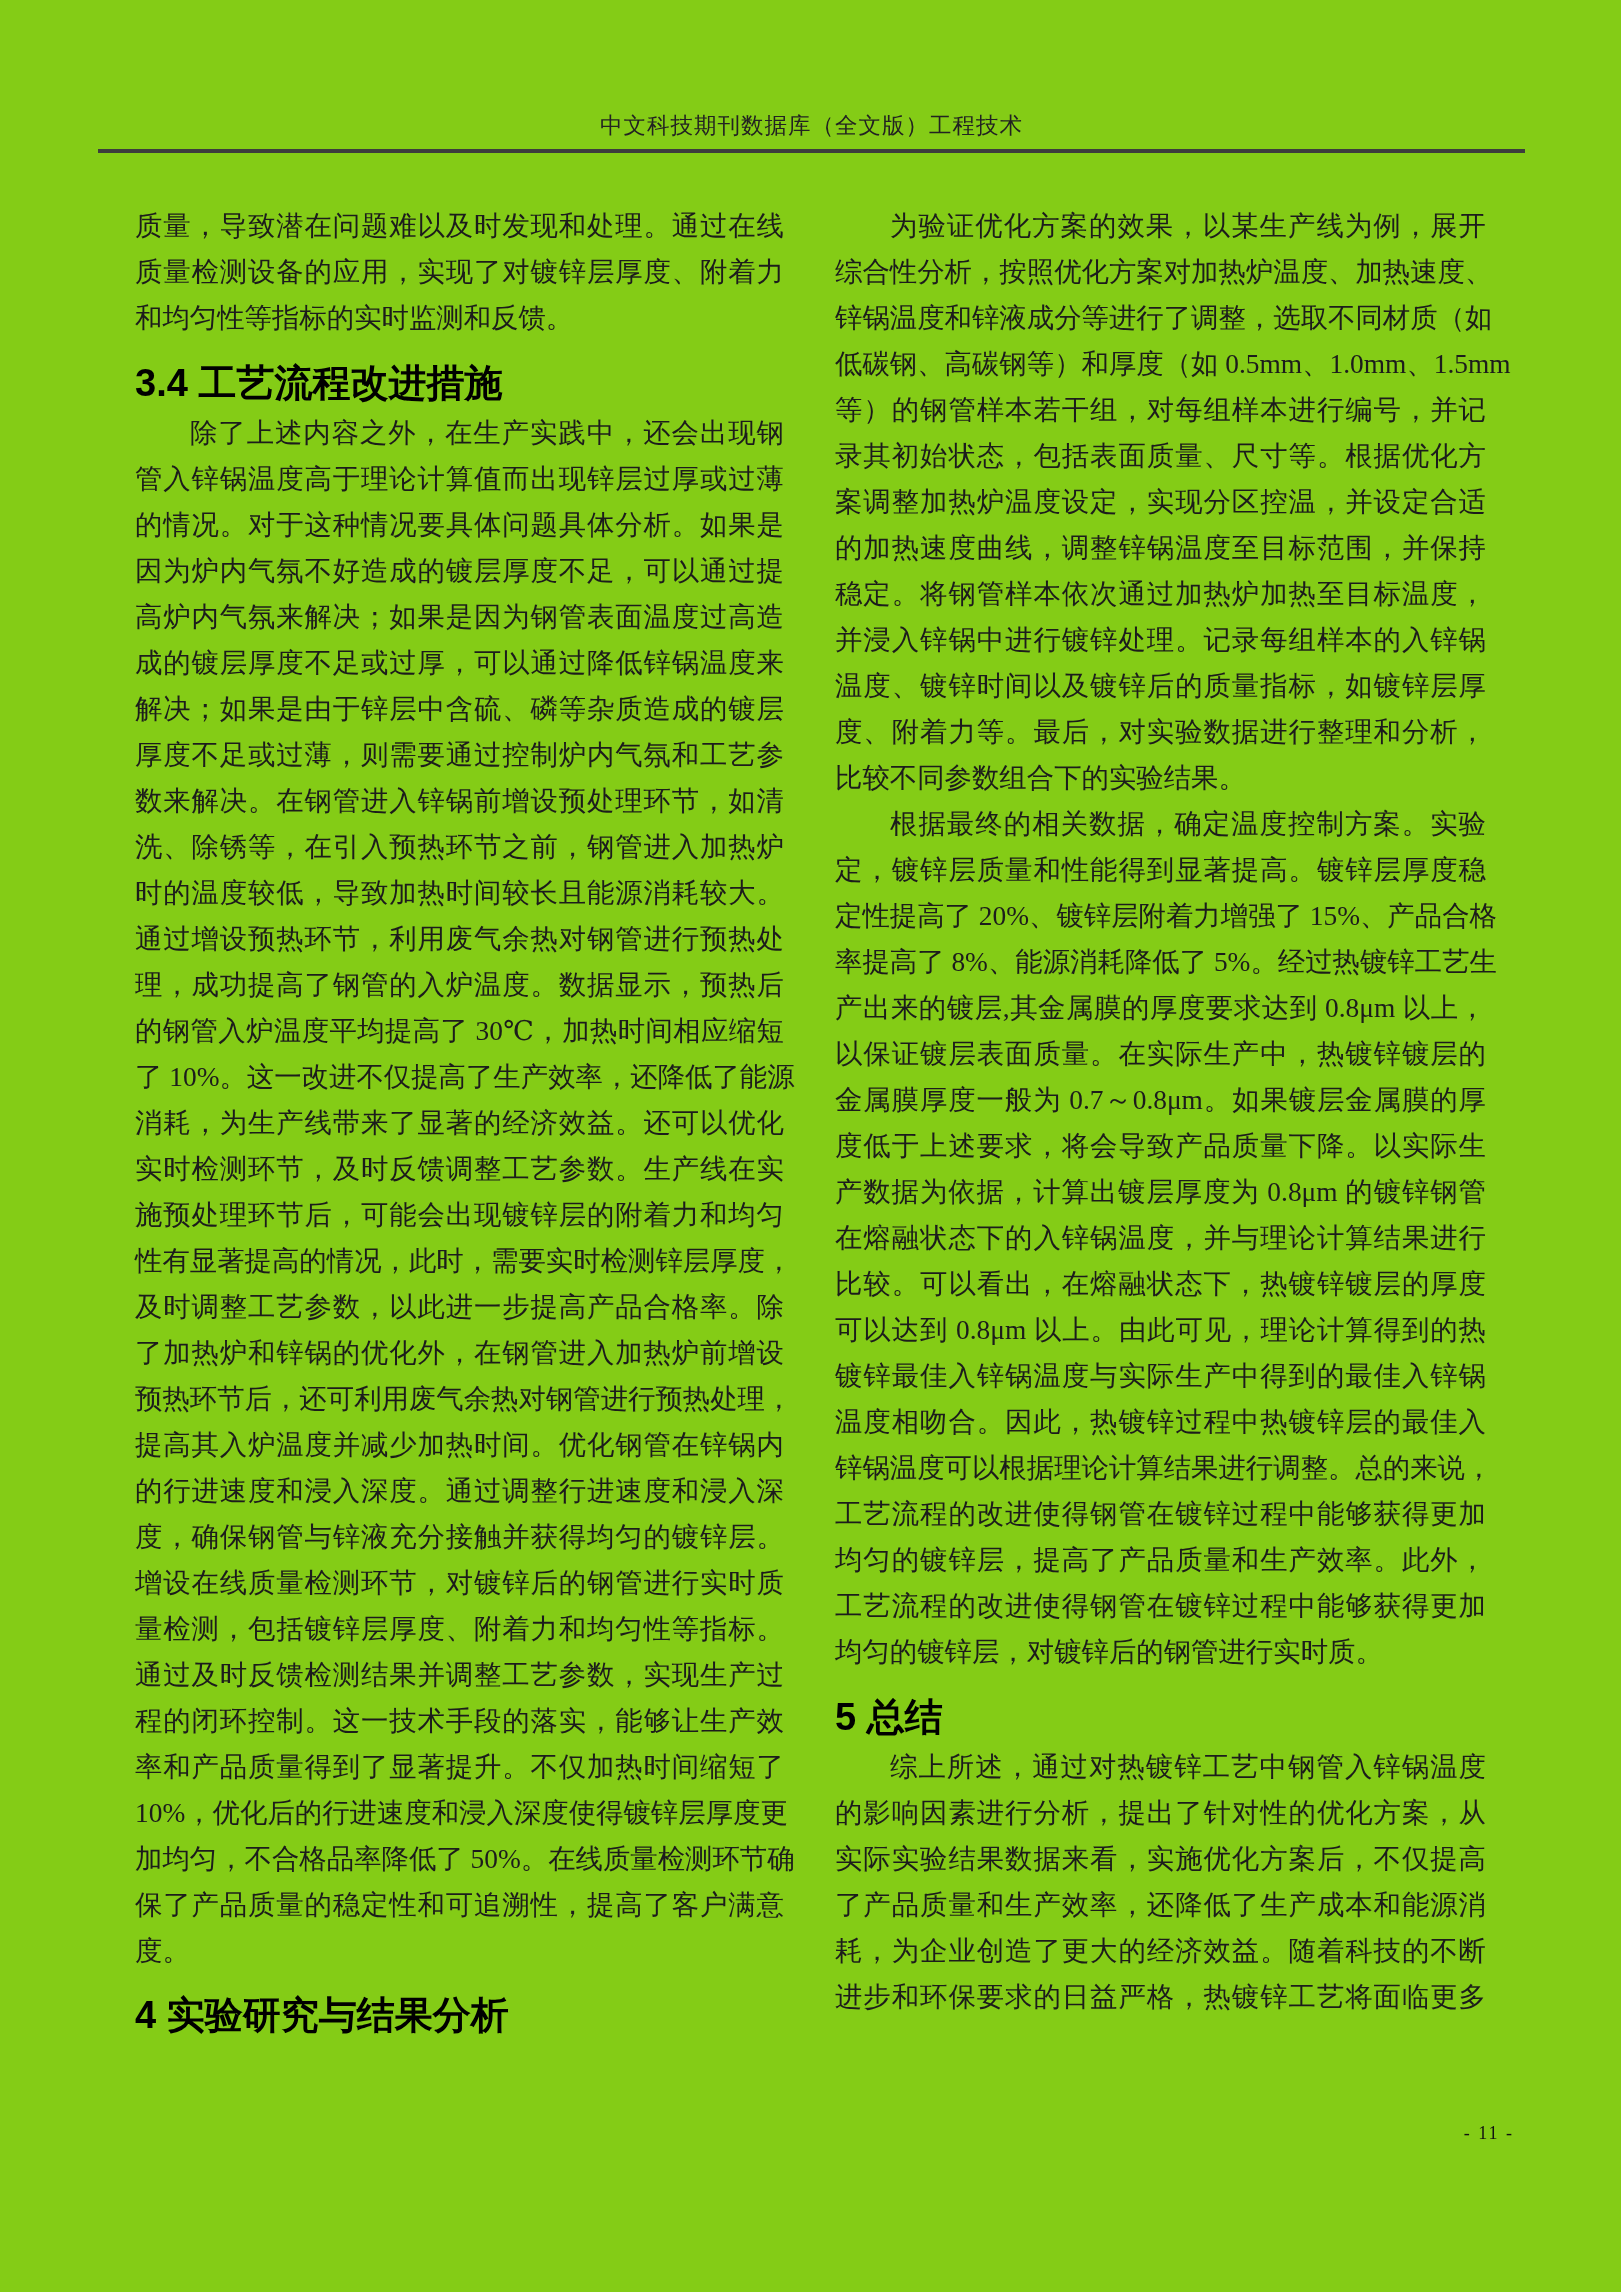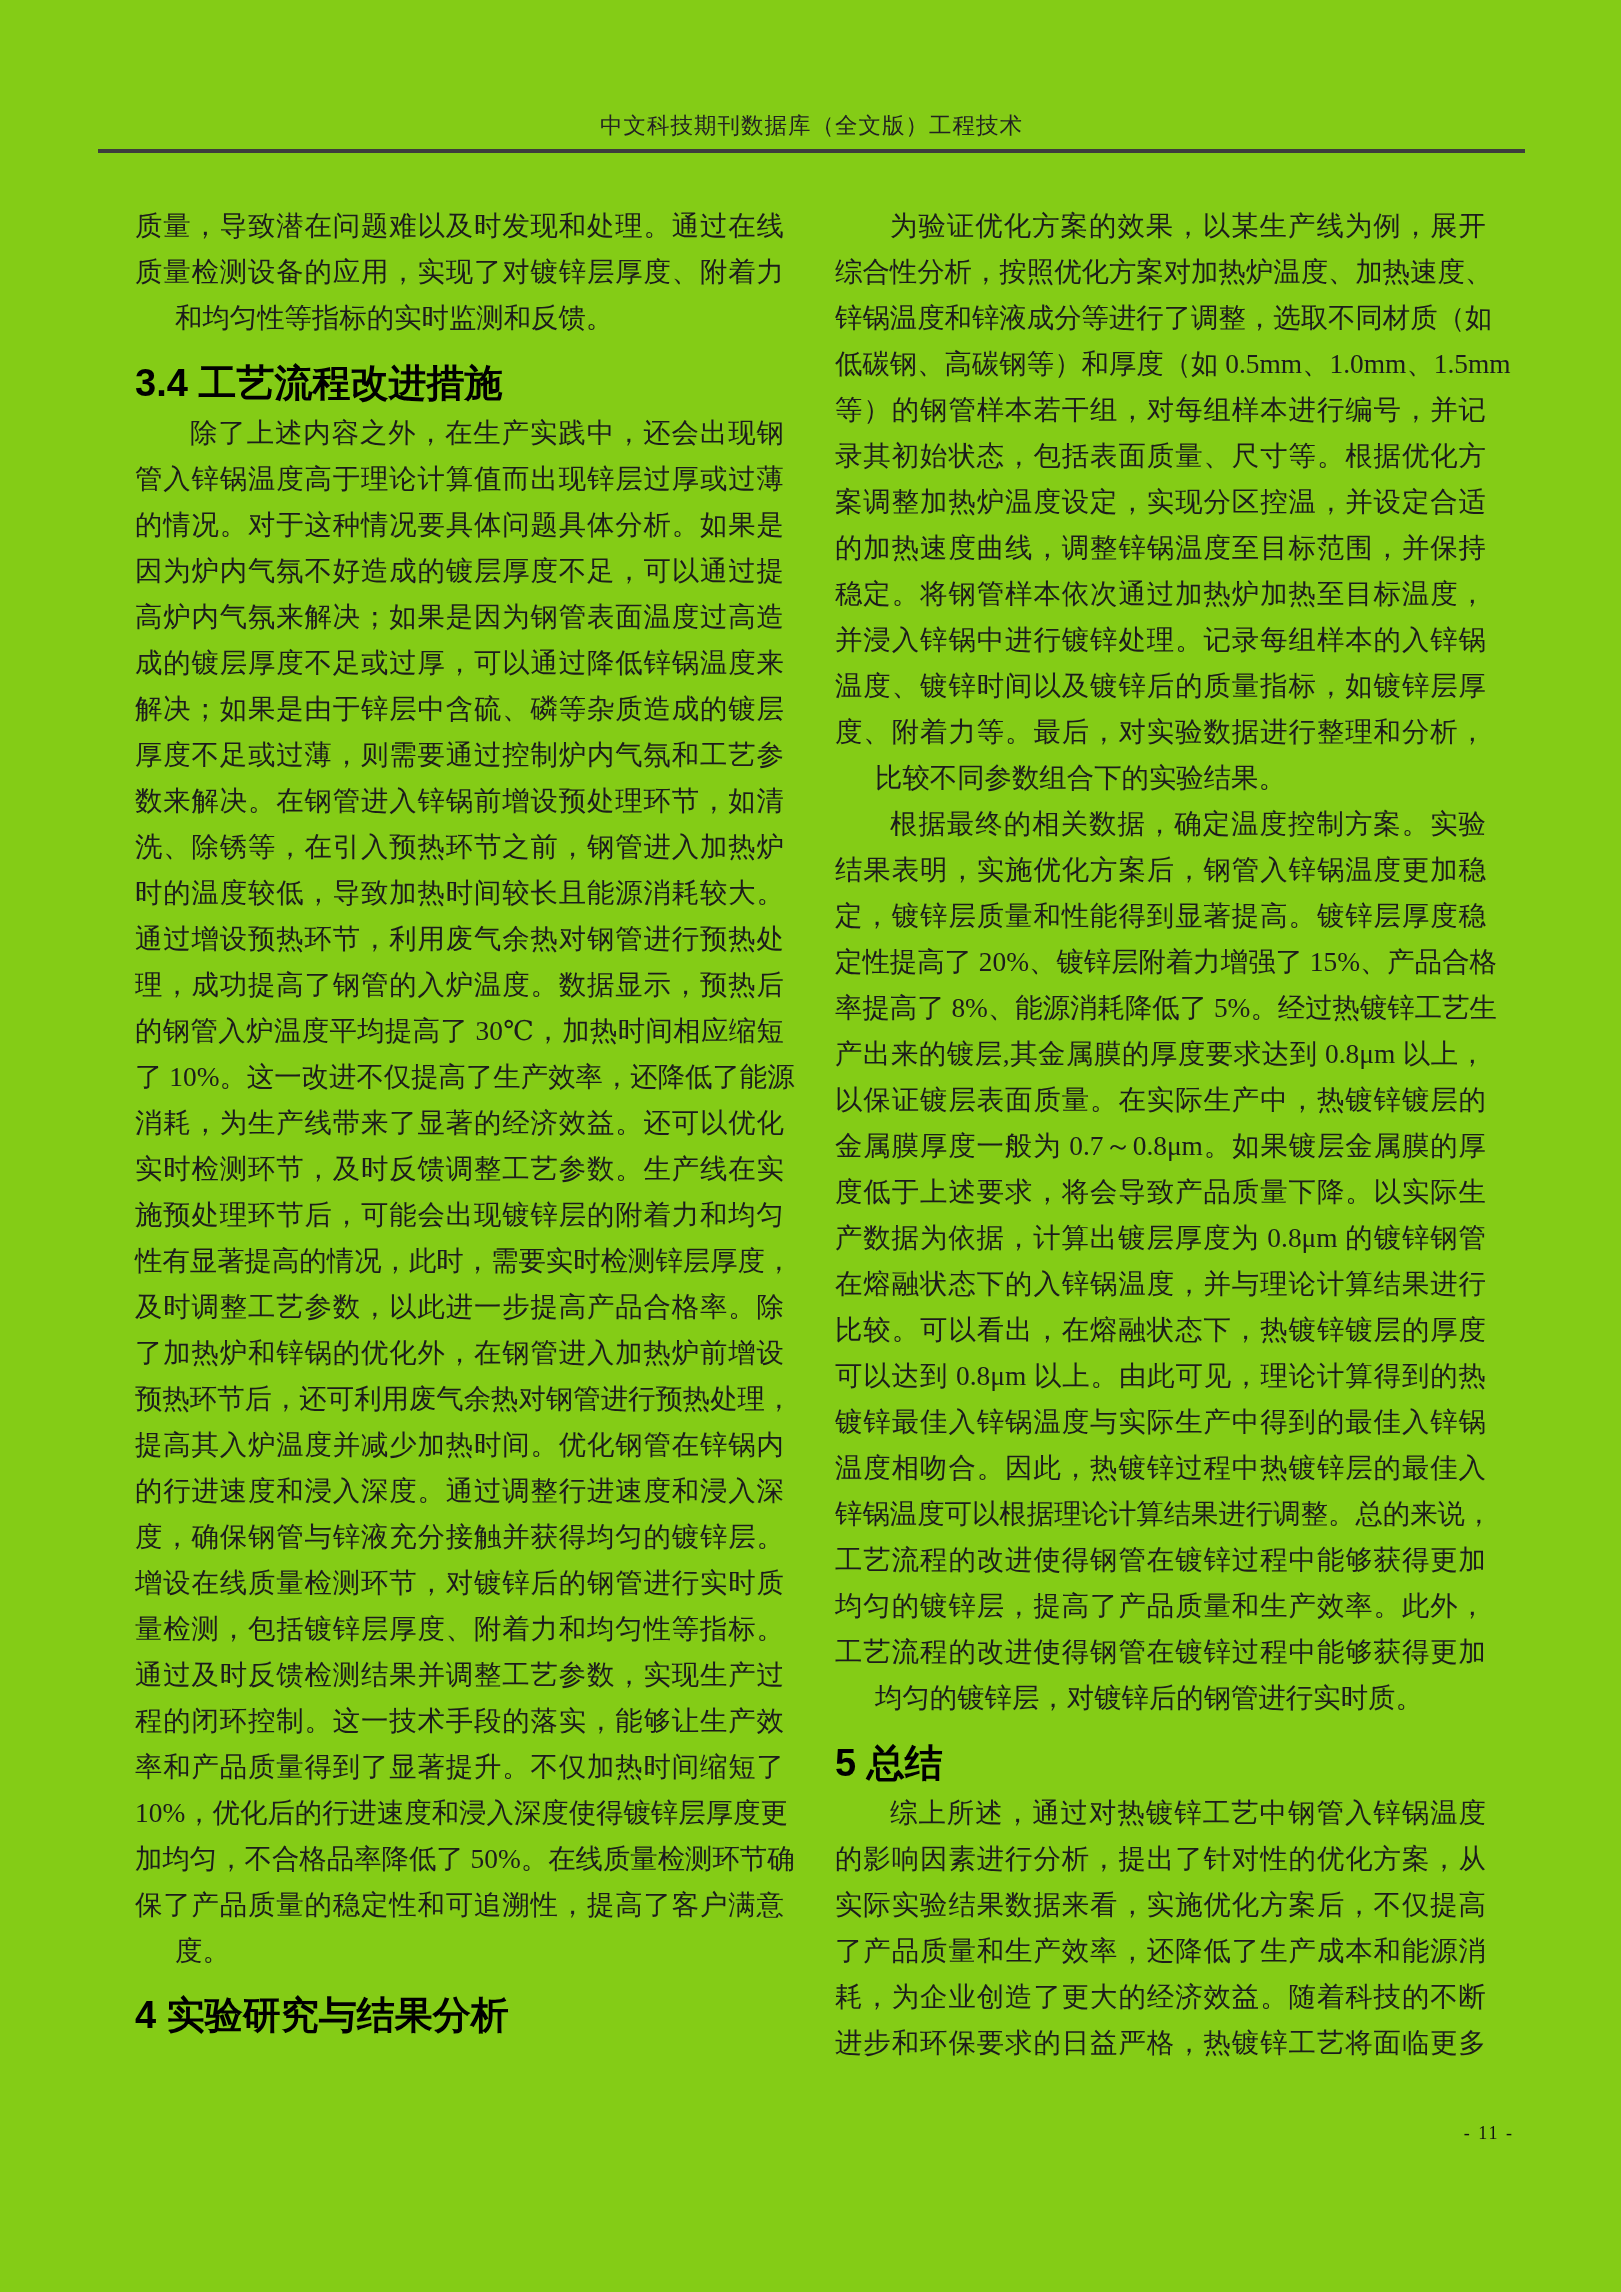--- a/index.html
+++ b/index.html
@@ -44,7 +44,6 @@
   .bline.end{
     text-align-last:left;
     white-space:normal;
-    margin-left:40px;
   }
   .bline.indent{
     text-indent:55px;

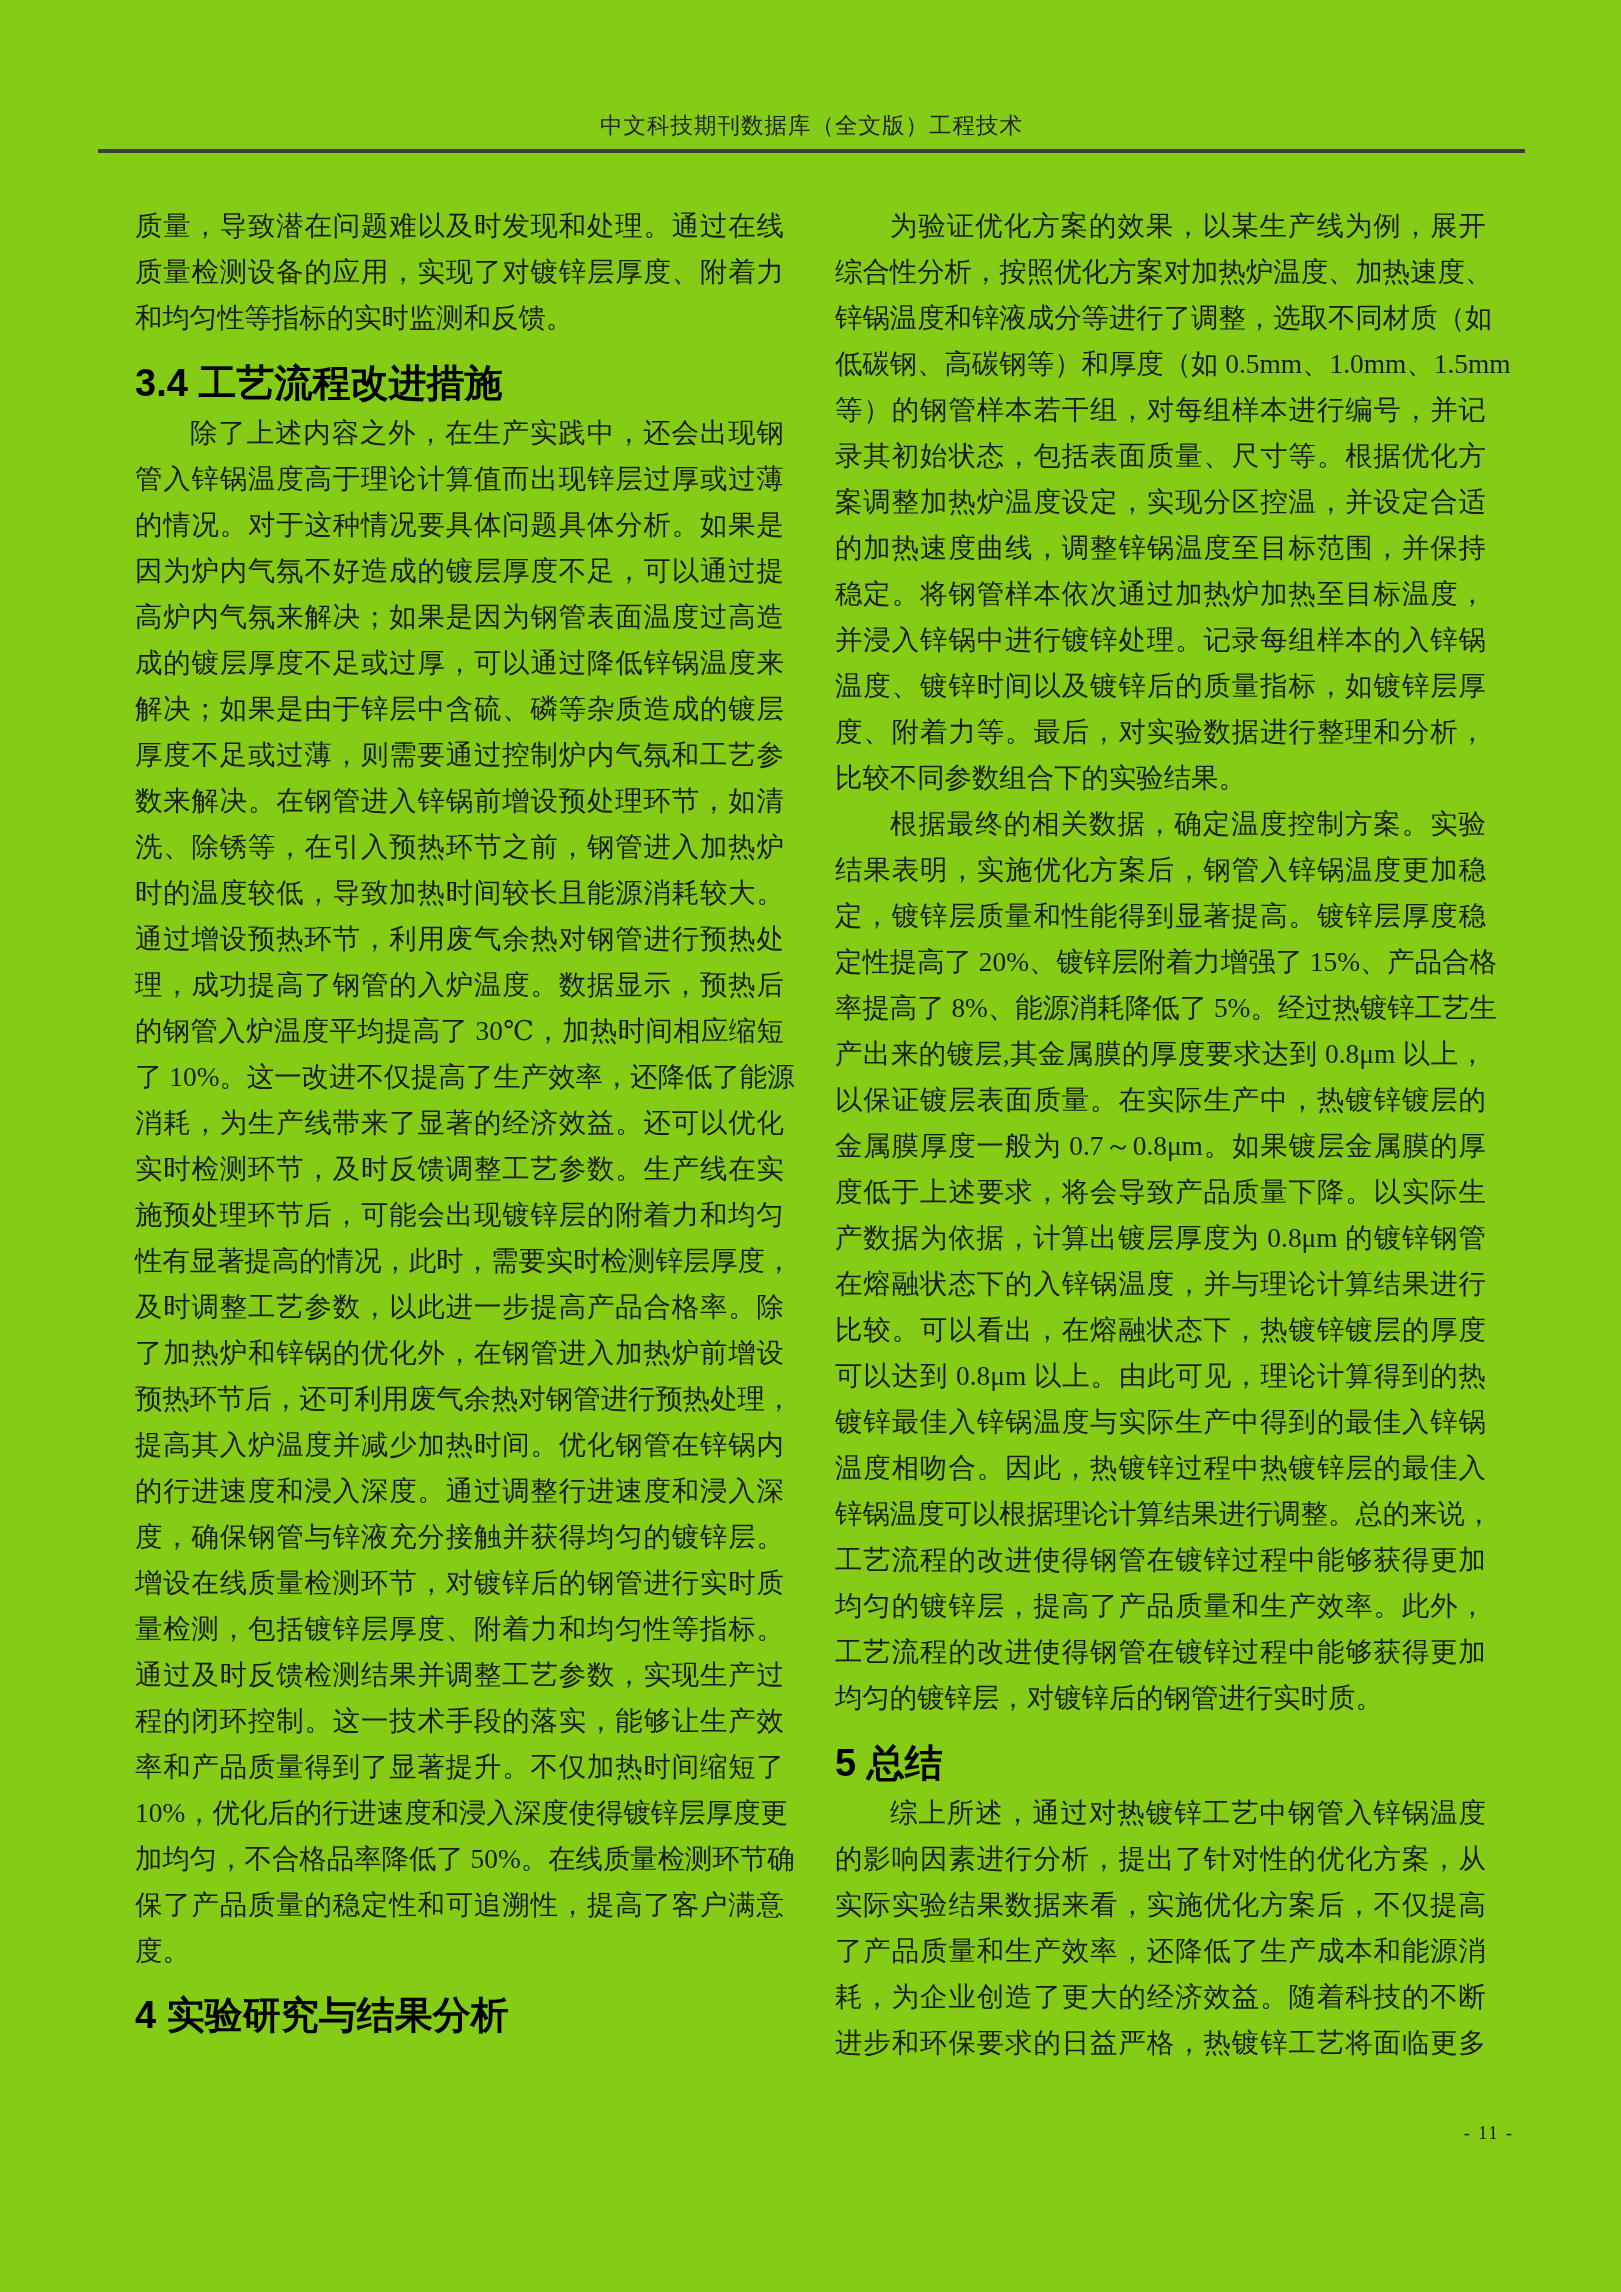--- a/index.html
+++ b/index.html
@@ -130,7 +130,6 @@
       <div class="bline">度、附着力等。最后，对实验数据进行整理和分析，</div>
       <div class="bline end">比较不同参数组合下的实验结果。</div>
       <div class="bline indent">根据最终的相关数据，确定温度控制方案。实验</div>
-      <div class="bline">结果表明，实施优化方案后，钢管入锌锅温度更加稳</div>
       <div class="bline">定，镀锌层质量和性能得到显著提高。镀锌层厚度稳</div>
       <div class="bline">定性提高了 20%、镀锌层附着力增强了 15%、产品合格</div>
       <div class="bline">率提高了 8%、能源消耗降低了 5%。经过热镀锌工艺生</div>

